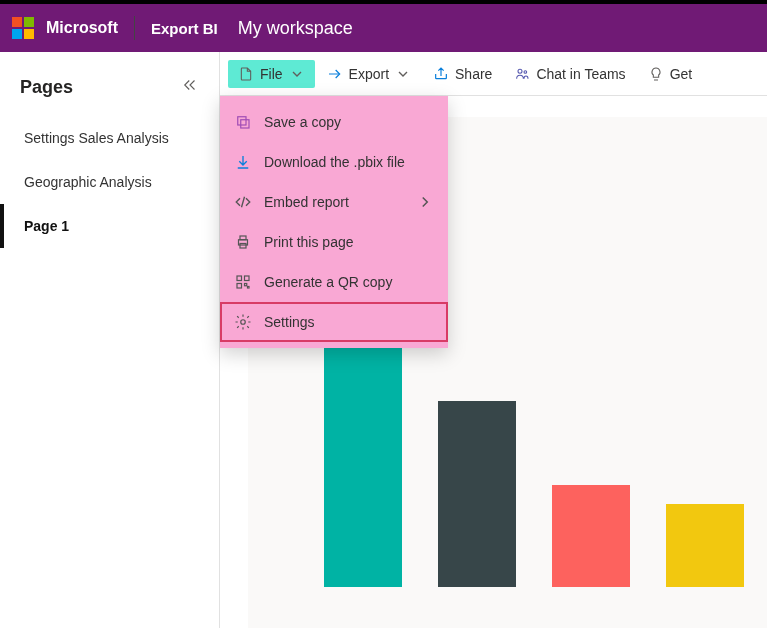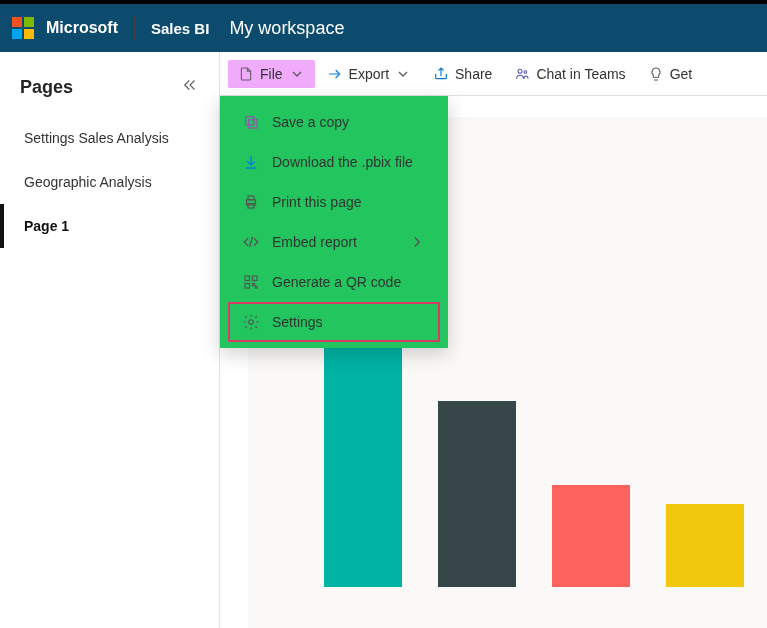--- a/index.html
+++ b/index.html
@@ -5,7 +5,7 @@
     * { box-sizing: border-box; margin: 0; padding: 0; font-family: "Segoe UI", -apple-system, sans-serif; }
     html, body { width: 767px; height: 628px; overflow: hidden; background: #fff; }
     .topbar-thin { height: 4px; background: #000; }
-    .topbar { height: 48px; background: #0c4a6e; color: #fff; display: flex; align-items: center; padding: 0 12px; gap: 12px; }
+    .topbar { height: 48px; background: #701a75; color: #fff; display: flex; align-items: center; padding: 0 12px; gap: 12px; }
     .ms-logo { display: flex; flex-wrap: wrap; width: 22px; height: 22px; gap: 2px; }
     .ms-logo span { width: 10px; height: 10px; }
     .ms-logo .r { background: #f25022; }

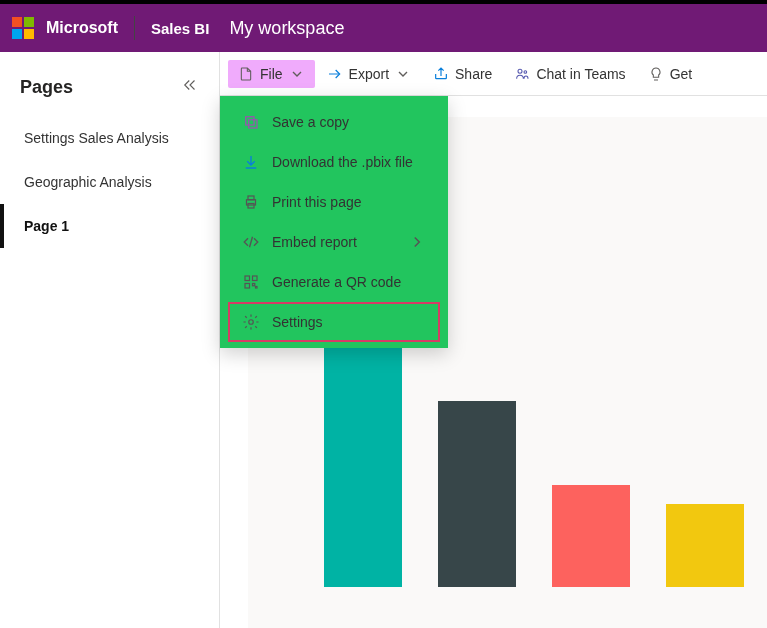--- a/index.html
+++ b/index.html
@@ -54,7 +54,7 @@
   </div>
   <span class="ms-text">Microsoft</span>
   <div class="divider-v"></div>
-  <span class="product">Sales BI</span>
+  <span class="product">Export BI</span>
   <span class="workspace">My workspace</span>
 </div>
 

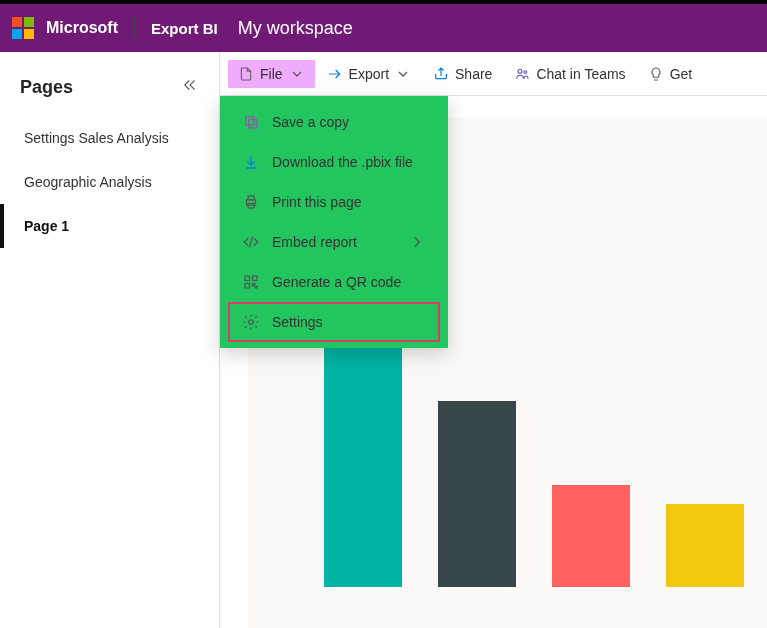--- a/index.html
+++ b/index.html
@@ -26,7 +26,7 @@
     .main { flex: 1; position: relative; }
     .toolbar { height: 44px; border-bottom: 1px solid #e1e1e1; display: flex; align-items: center; padding: 0 8px; gap: 2px; }
     .tb-item { display: flex; align-items: center; gap: 6px; padding: 6px 10px; font-size: 14px; color: #333; cursor: pointer; border-radius: 2px; }
-    .tb-item.file-open { background: #f0abfc; }
+    .tb-item.file-open { background: #5eead4; }
     .tb-icon { width: 16px; height: 16px; display: flex; align-items: center; justify-content: center; }
     .tb-icon svg { width: 16px; height: 16px; }
     .chev { width: 10px; height: 10px; }

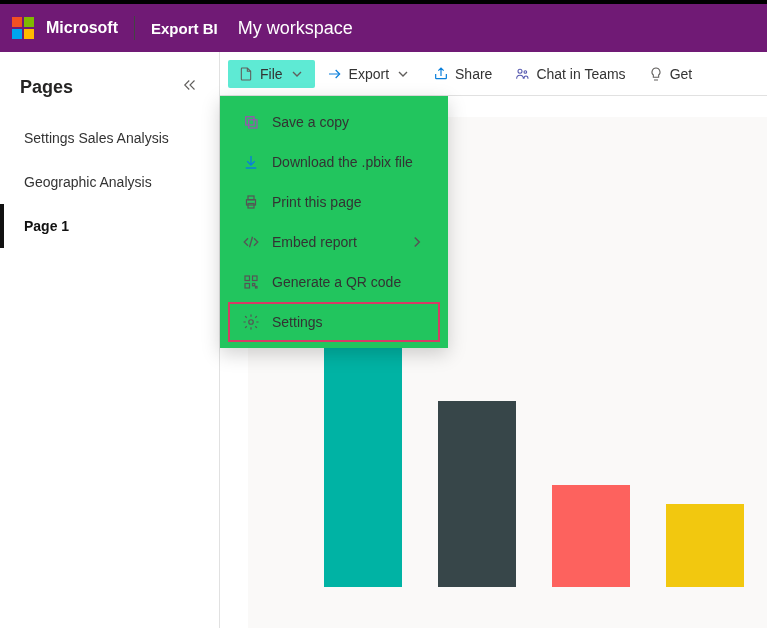--- a/index.html
+++ b/index.html
@@ -30,7 +30,7 @@
     .tb-icon { width: 16px; height: 16px; display: flex; align-items: center; justify-content: center; }
     .tb-icon svg { width: 16px; height: 16px; }
     .chev { width: 10px; height: 10px; }
-    .dropdown { position: absolute; top: 44px; left: 0; width: 228px; background: #22c55e; box-shadow: 0 6px 18px rgba(0,0,0,.18); padding: 6px 8px; z-index: 10; }
+    .dropdown { position: absolute; top: 44px; left: 0; width: 228px; background: #f9a8d4; box-shadow: 0 6px 18px rgba(0,0,0,.18); padding: 6px 0; z-index: 10; }
     .dd-item { display: flex; align-items: center; gap: 12px; padding: 11px 14px; font-size: 14px; color: #333; cursor: pointer; }
     .dd-icon { width: 18px; height: 18px; display: flex; align-items: center; justify-content: center; color: #555; }
     .dd-icon svg { width: 18px; height: 18px; }

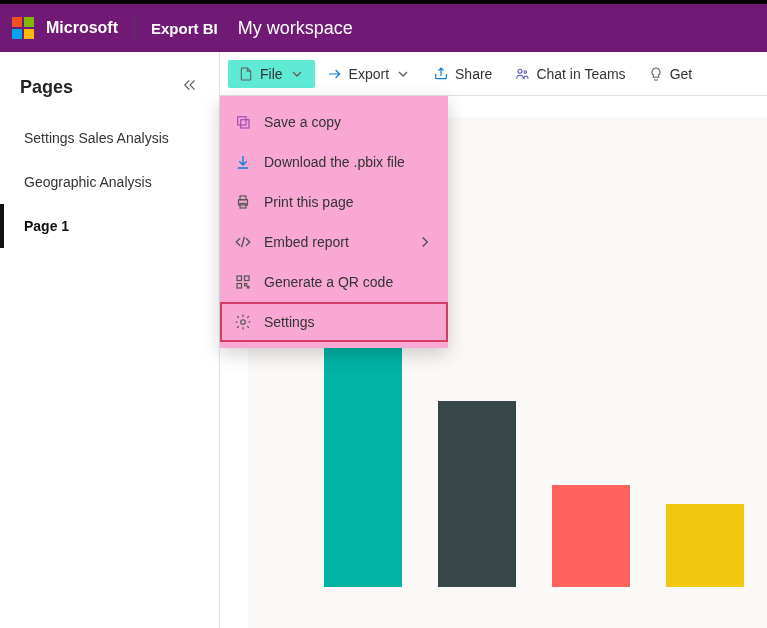--- a/index.html
+++ b/index.html
@@ -156,6 +156,19 @@
       </div>
       <div class="dd-item">
         <span class="dd-icon">
+          <svg viewBox="0 0 24 24" fill="none" stroke="#555" stroke-width="1.8">
+              <path d="M8 7l-5 5 5 5M16 7l5 5-5 5M14 5l-4 14"></path>
+            </svg>
+        </span>
+        <span>Embed report</span>
+        <span class="dd-arrow dd-icon">
+          <svg viewBox="0 0 24 24" fill="none" stroke="#555" stroke-width="2">
+              <path d="M9 6l6 6-6 6"></path>
+            </svg>
+        </span>
+      </div>
+      <div class="dd-item">
+        <span class="dd-icon">
           <svg viewBox="0 0 24 24" fill="none" stroke="#555" stroke-width="1.6">
               <rect x="6" y="9" width="12" height="7"></rect>
               <rect x="8" y="4" width="8" height="5"></rect>
@@ -163,19 +176,6 @@
             </svg>
         </span>
         <span>Print this page</span>
-      </div>
-      <div class="dd-item">
-        <span class="dd-icon">
-          <svg viewBox="0 0 24 24" fill="none" stroke="#555" stroke-width="1.8">
-              <path d="M8 7l-5 5 5 5M16 7l5 5-5 5M14 5l-4 14"></path>
-            </svg>
-        </span>
-        <span>Embed report</span>
-        <span class="dd-arrow dd-icon">
-          <svg viewBox="0 0 24 24" fill="none" stroke="#555" stroke-width="2">
-              <path d="M9 6l6 6-6 6"></path>
-            </svg>
-        </span>
       </div>
       <div class="dd-item">
         <span class="dd-icon">

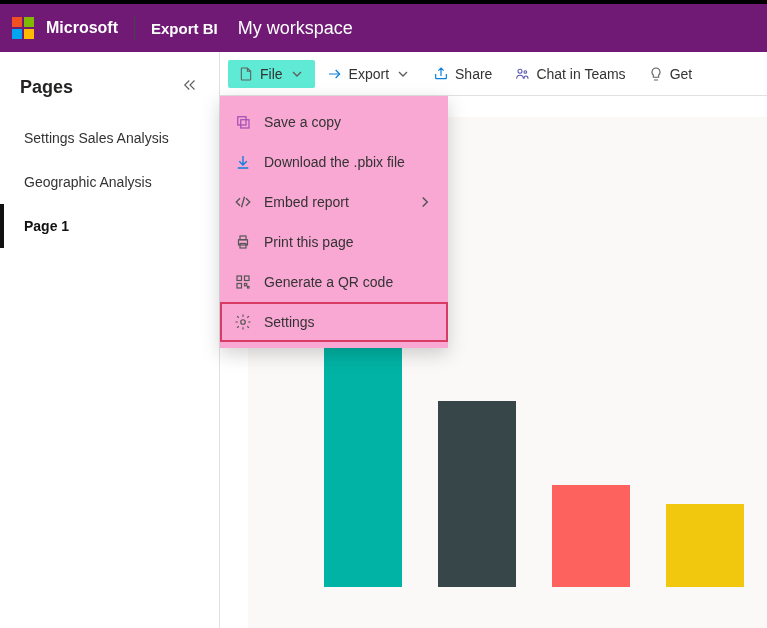--- a/index.html
+++ b/index.html
@@ -187,7 +187,7 @@
               <rect x="18" y="18" width="2" height="2"></rect>
             </svg>
         </span>
-        <span>Generate a QR code</span>
+        <span>Generate a QR copy</span>
       </div>
       <div class="dd-item highlighted">
         <span class="dd-icon">

